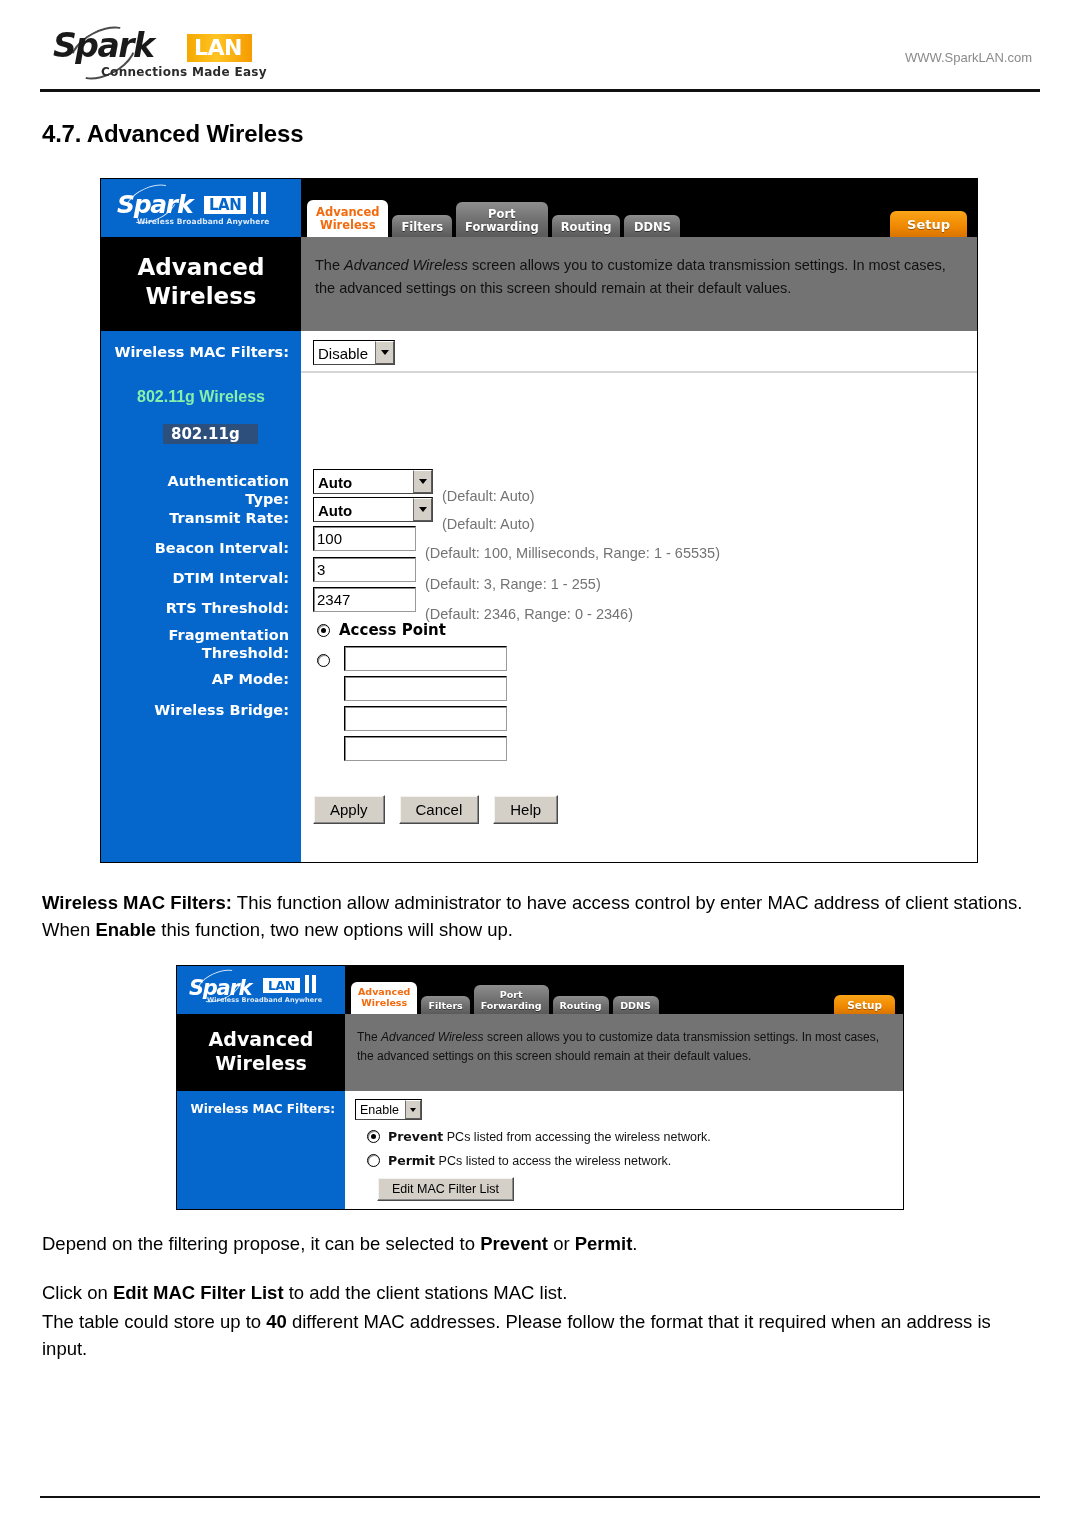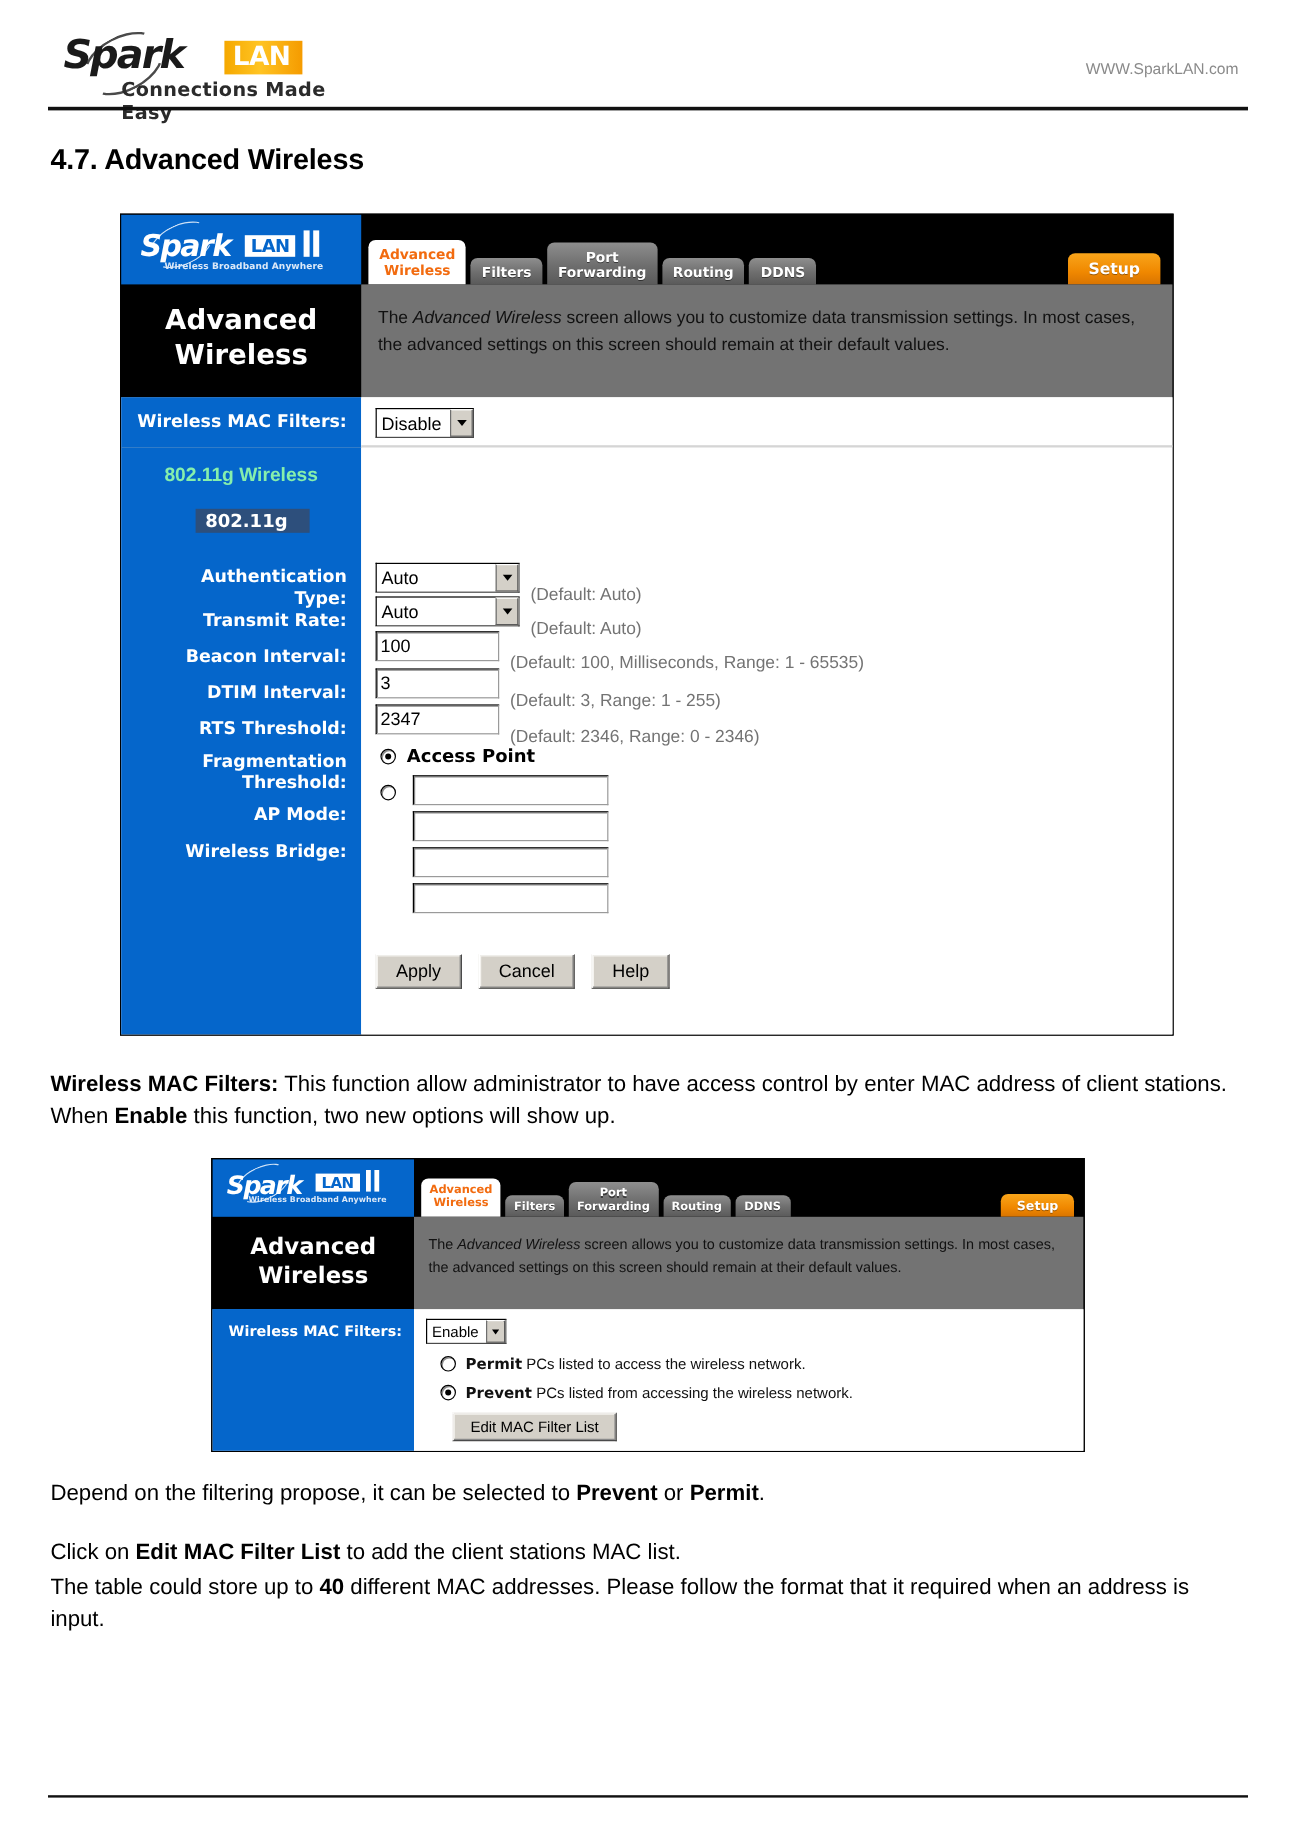--- a/index.html
+++ b/index.html
@@ -64,7 +64,7 @@
     left: 48px; top: 37px;
     font-family: "DejaVu Sans", sans-serif;
     font-weight: bold;
-    font-size: 16px;
+    font-size: 12px;
     color: #2b2b2b;
     letter-spacing: 0.3px;
   }

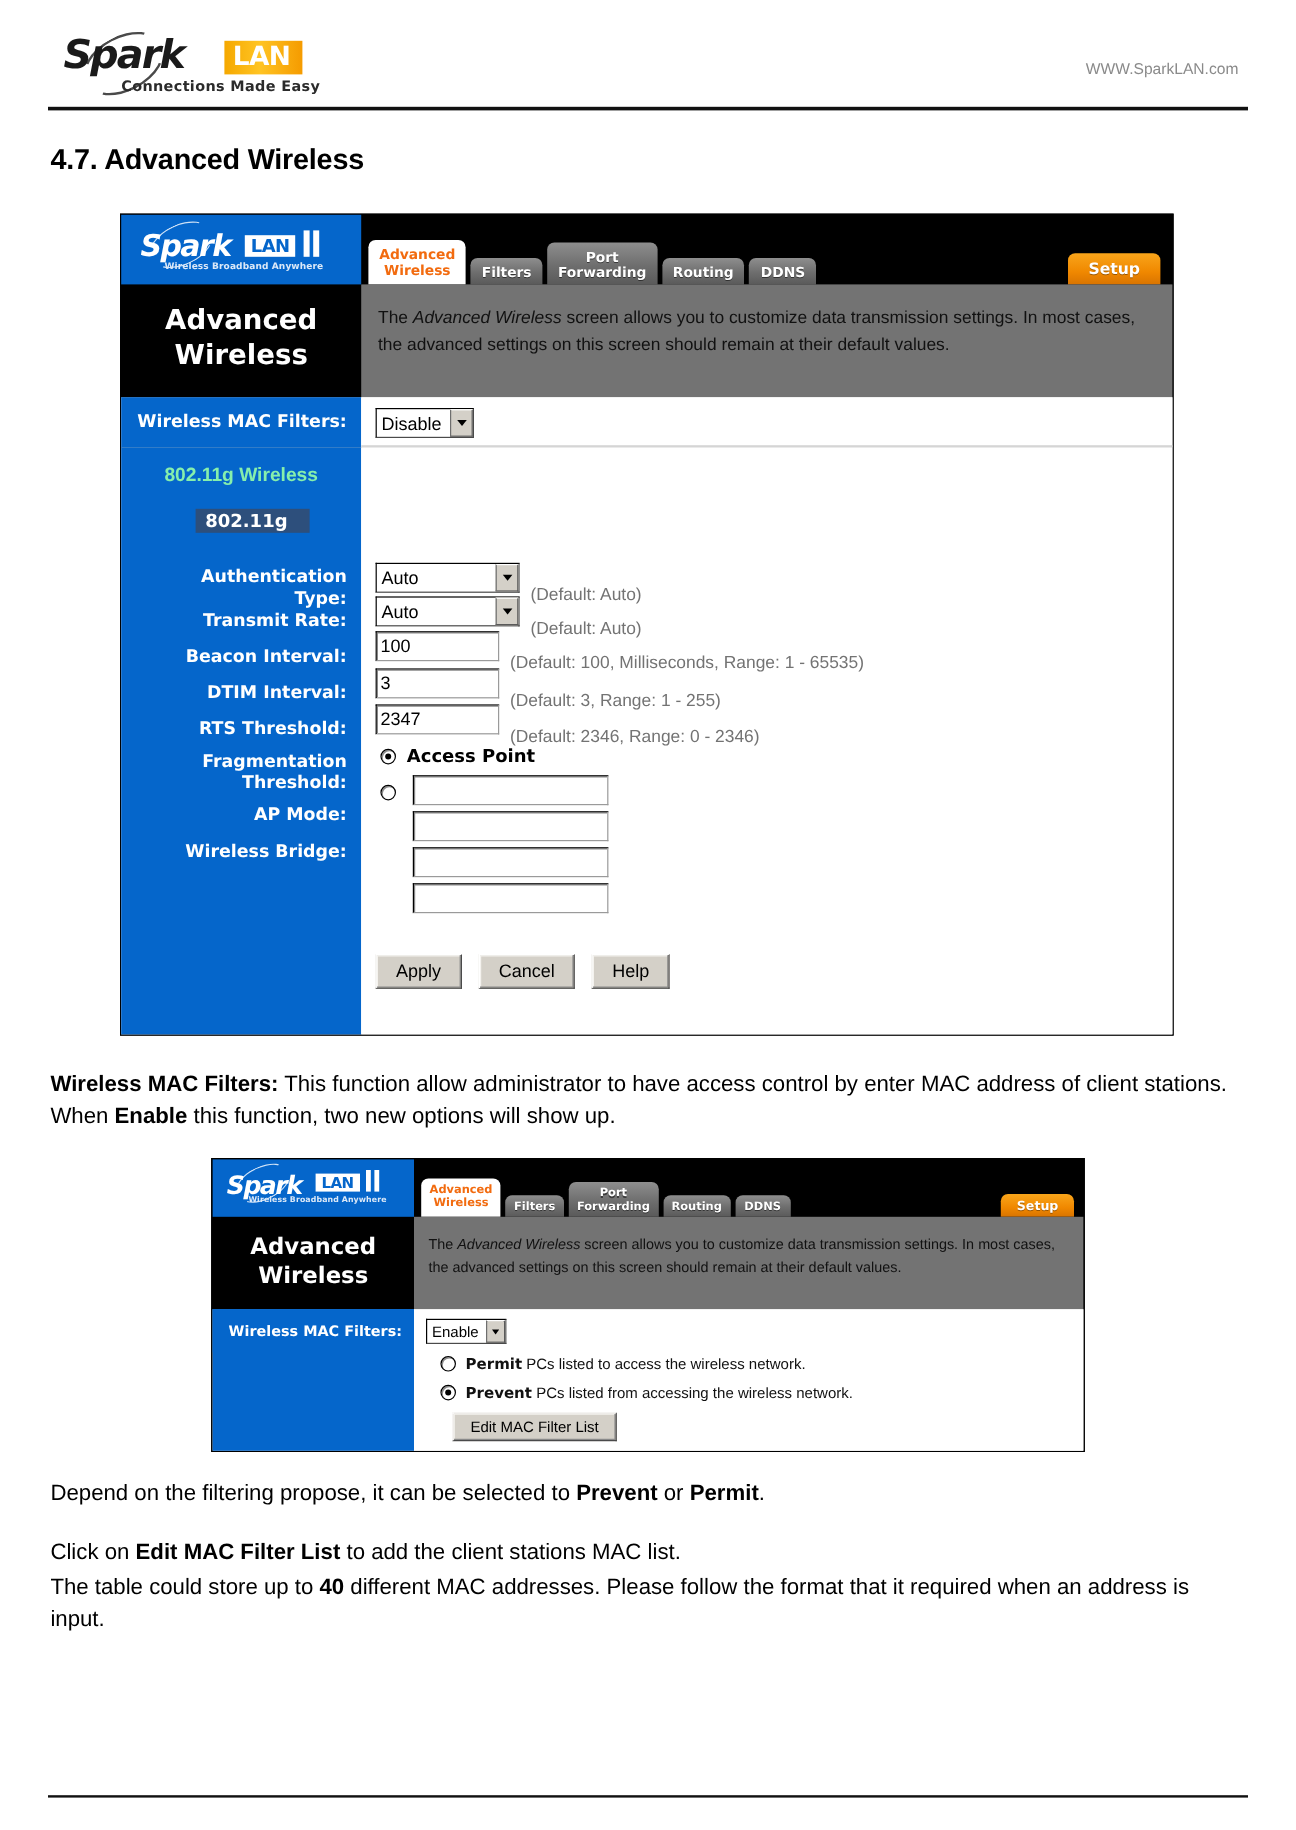--- a/index.html
+++ b/index.html
@@ -325,7 +325,7 @@
   .w-select.small { height: 21px; font-size: 12.5px; }
   .w-select.small .w-sel-val { line-height: 18px; padding: 1px 6px 0 4px; }
   .w-select.small .w-sel-btn { width: 16px; flex: 0 0 16px; }
-  .w-select.wide { width: 120px; }
+  .w-select.wide { width: 120px; font-weight: bold; }
   .w-select.wide .w-sel-val { flex: 1 1 auto; }
 
   

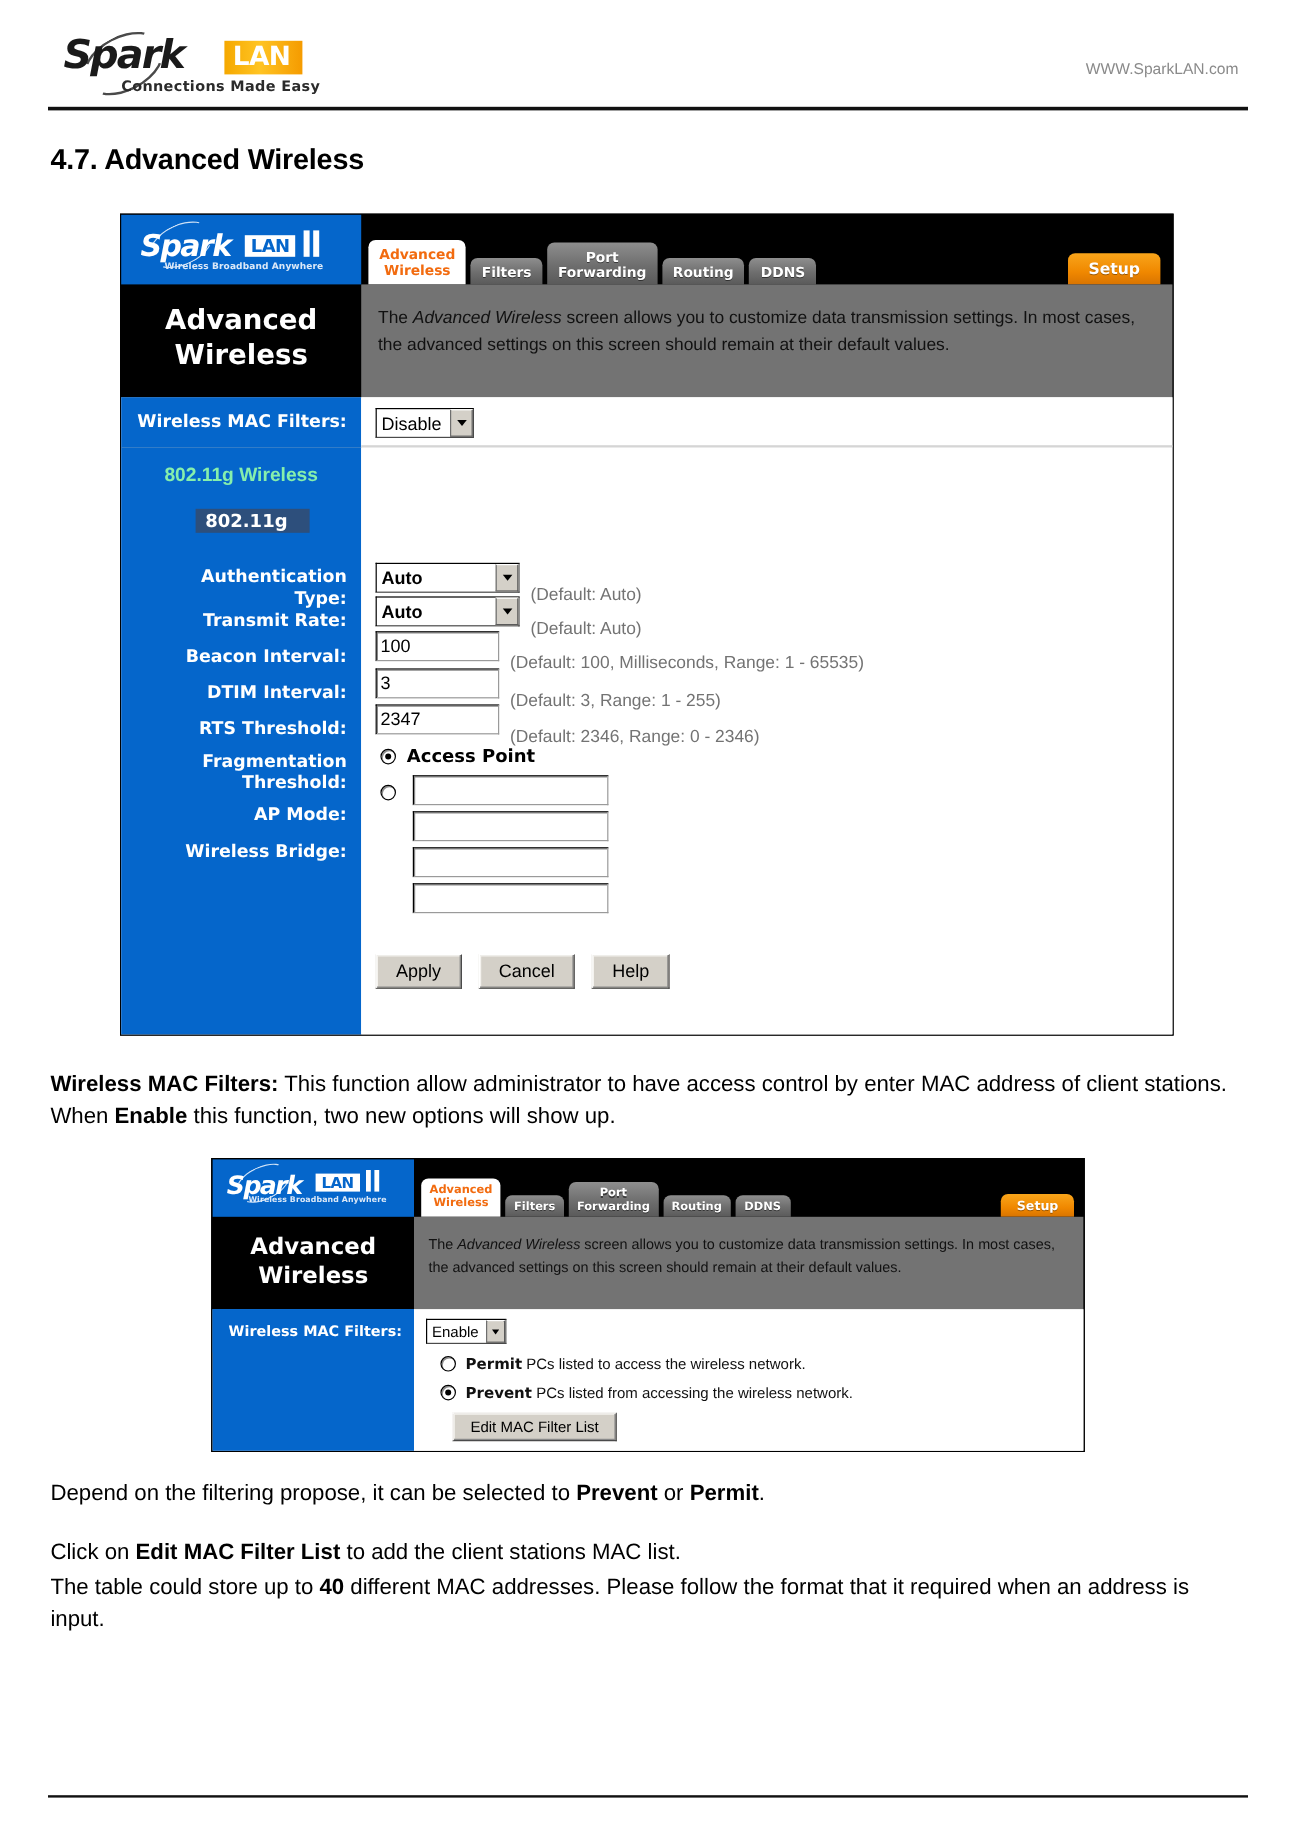--- a/index.html
+++ b/index.html
@@ -766,13 +766,13 @@
       </div>
 
       <div class="ui2-optrow">
+        <span class="w-radio checked"></span>
+        <span class="ui2-opttext"><b>Prevent</b><span> PCs listed from accessing the wireless network.</span></span>
+      </div>
+
+      <div class="ui2-optrow">
         <span class="w-radio"></span>
         <span class="ui2-opttext"><b>Permit</b><span> PCs listed to access the wireless network.</span></span>
-      </div>
-
-      <div class="ui2-optrow">
-        <span class="w-radio checked"></span>
-        <span class="ui2-opttext"><b>Prevent</b><span> PCs listed from accessing the wireless network.</span></span>
       </div>
 
       <div class="ui2-btnrow">

